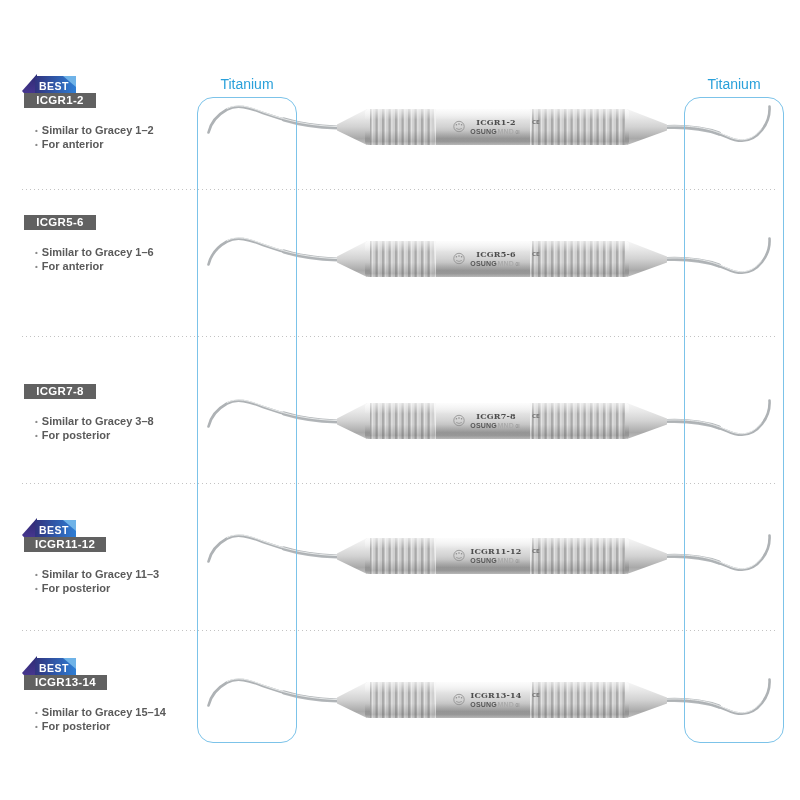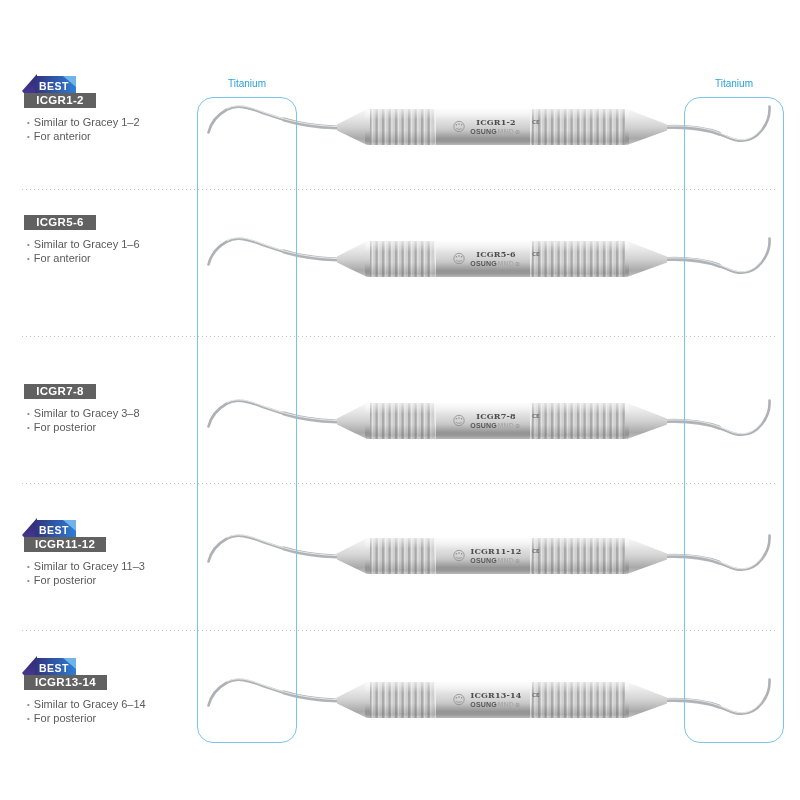--- a/index.html
+++ b/index.html
@@ -12,7 +12,7 @@
   .tip-zone.left{left:197px;width:100px;}
   .tip-zone.right{left:684px;width:100px;}
   .tip-label{
-    text-align:center;font-size:10px;color:var(--accent_blue,#29a0da);
+    text-align:center;font-size:14px;color:var(--accent_blue,#29a0da);
     height:18px;line-height:16px;
   }
   .tip-box{

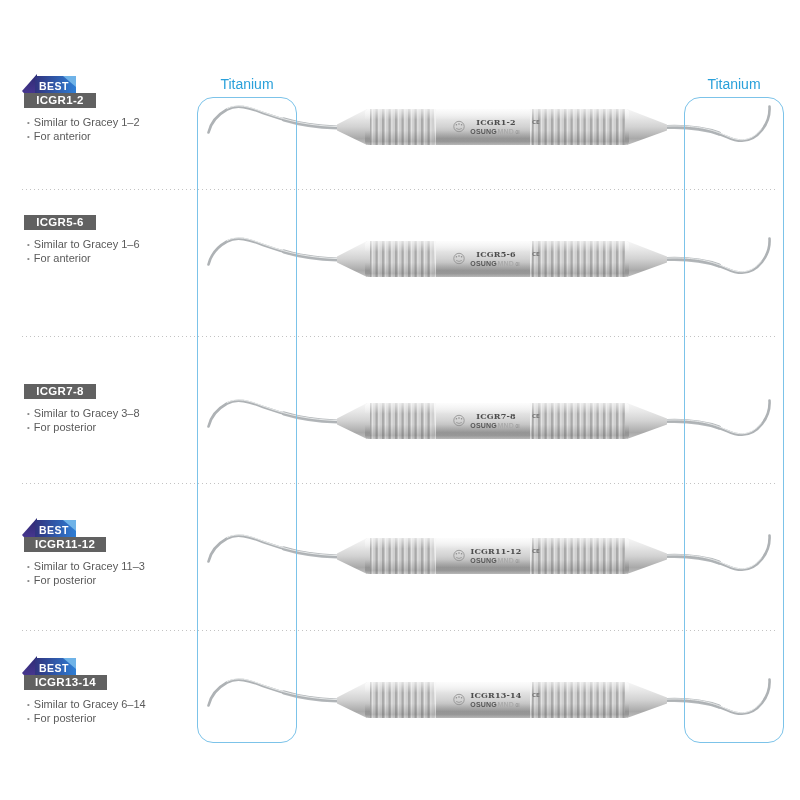--- a/index.html
+++ b/index.html
@@ -36,8 +36,8 @@
     padding:1px 11px 2px 11px;min-width:50px;text-align:center;display:inline-block;
   }
   .bullets{
-    position:absolute;left:27px;top:42px;margin:0;padding:0;list-style:none;
-    font-size:11px;color:var(--body_text,#5a5a5a);line-height:13.5px;
+    position:absolute;left:27px;top:42px;margin:8px;padding:0;list-style:none;
+    font-size:11px;color:var(--body_text,#5a5a5a);line-height:13.5px;font-weight:bold;
   }
   .bullets li::before{content:"•";font-size:8px;color:#8a8a8a;margin-right:4px;vertical-align:1px;}
   .inst{position:absolute;left:200px;}

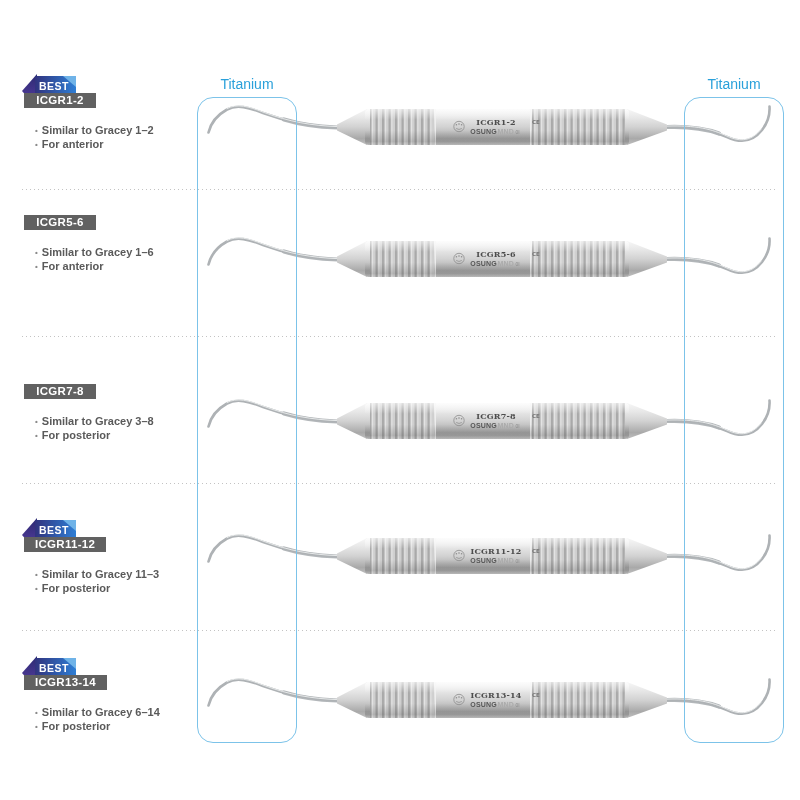--- a/index.html
+++ b/index.html
@@ -346,7 +346,7 @@
     <div class="code-box">ICGR13-14</div>
 
     <ul class="bullets">
-      <li>Similar to Gracey 6–14</li>
+      <li>Similar to Gracey 15–14</li>
       <li>For posterior</li>
     </ul>
 

